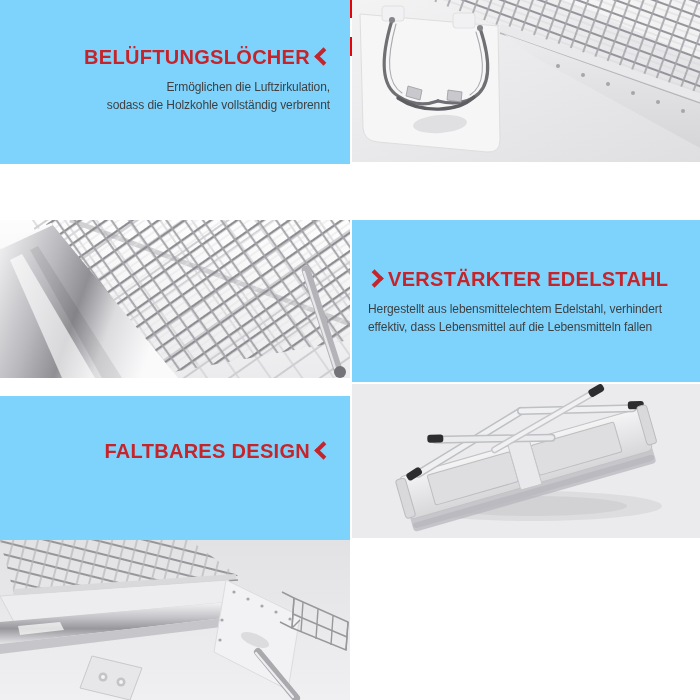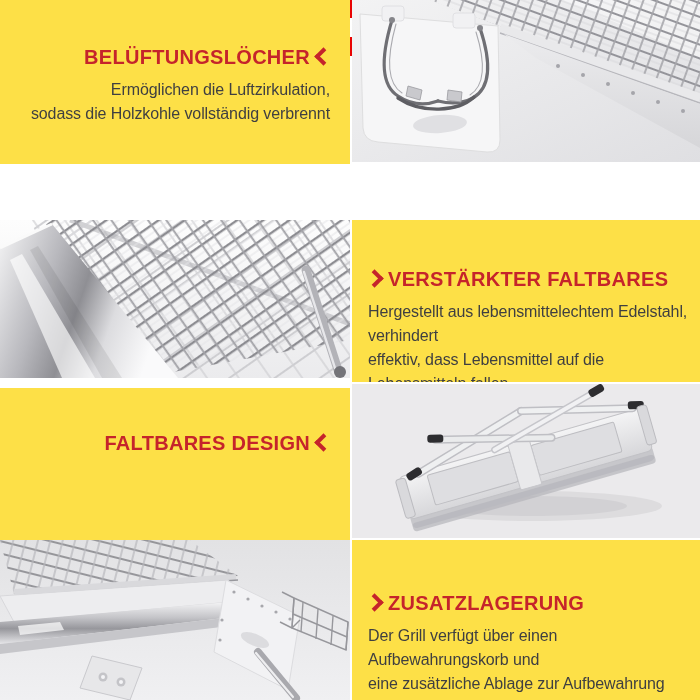--- a/index.html
+++ b/index.html
@@ -18,7 +18,7 @@
     letter-spacing:1px;
   }
   
-  .cell{position:absolute;overflow:hidden;box-sizing:border-box;background:#fde047;}
+  .cell{position:absolute;overflow:hidden;box-sizing:border-box;background:#7dd3fc;}
   .cell.img{background:#ebeaec;}
   .c-r1-text{left:0;top:56;width:350px;height:164px;padding:46px 20px 0 10px;text-align:right;}
   .c-r1-img {left:352px;top:56;width:348px;height:162px;}

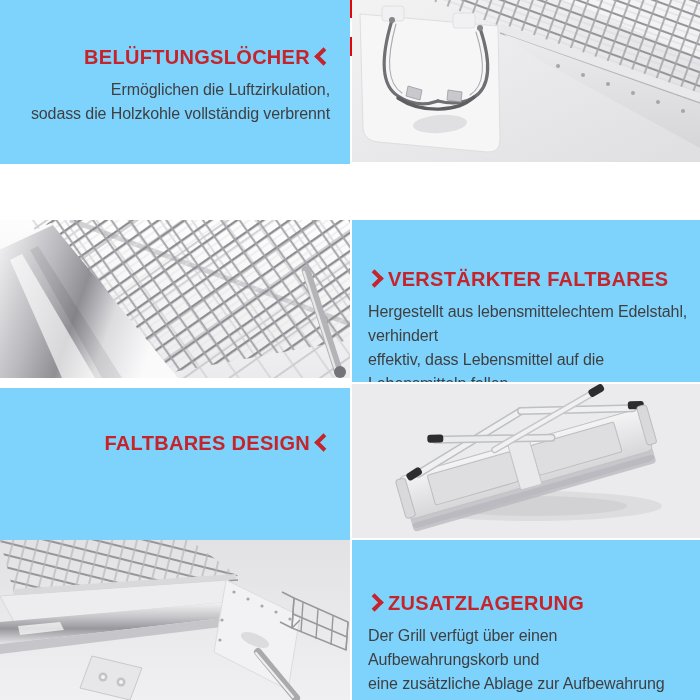--- a/index.html
+++ b/index.html
@@ -34,7 +34,7 @@
     letter-spacing:.3px;white-space:nowrap;
   }
   .feat-body{
-    margin:0;color:#3f3f41;font-size:16px;line-height:1.5;
+    margin:0;color:#3f3f41;font-size:12px;line-height:1.5;
     letter-spacing:-0.1px;white-space:pre-line;
   }
   

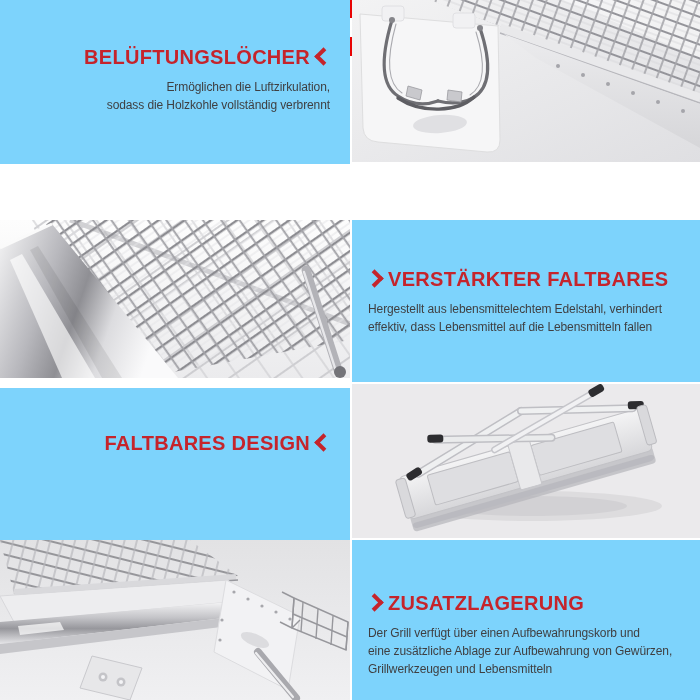--- a/index.html
+++ b/index.html
@@ -156,7 +156,7 @@
   </div>
 
   <div class="cell c-r2-text">
-    <p class="feat-title"><span class="chev chev-right"></span><span>VERSTÄRKTER FALTBARES</span></p>
+    <p class="feat-title"><span class="chev chev-right"></span><span>VERSTÄRKTER EDELSTAHL</span></p>
     <p class="feat-body">Hergestellt aus lebensmittelechtem Edelstahl, verhindert
 effektiv, dass Lebensmittel auf die Lebensmitteln fallen</p>
   </div>

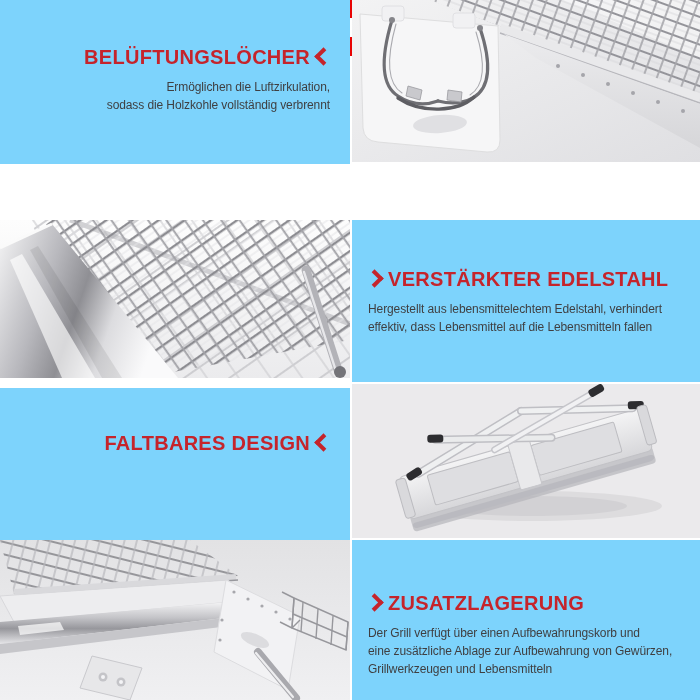--- a/index.html
+++ b/index.html
@@ -24,7 +24,7 @@
   .c-r1-img {left:352px;top:56;width:348px;height:162px;}
   .c-r2-img {left:0;top:220px;width:350px;height:158px;background:#fbfbfc;}
   .c-r2-text{left:352px;top:220px;width:348px;height:162px;padding:48px 6px 0 16px;text-align:left;}
-  .c-r3-text{left:0;top:388px;width:350px;height:154px;padding:44px 20px 0 2px;text-align:right;}
+  .c-r3-text{left:0;top:396px;width:350px;height:154px;padding:44px 20px 0 2px;text-align:right;}
   .c-r3-img {left:352px;top:384px;width:348px;height:154px;}
   .c-r4-img {left:0;top:540px;width:350px;height:160px;}
   .c-r4-text{left:352px;top:540px;width:348px;height:160px;padding:52px 6px 0 16px;text-align:left;}

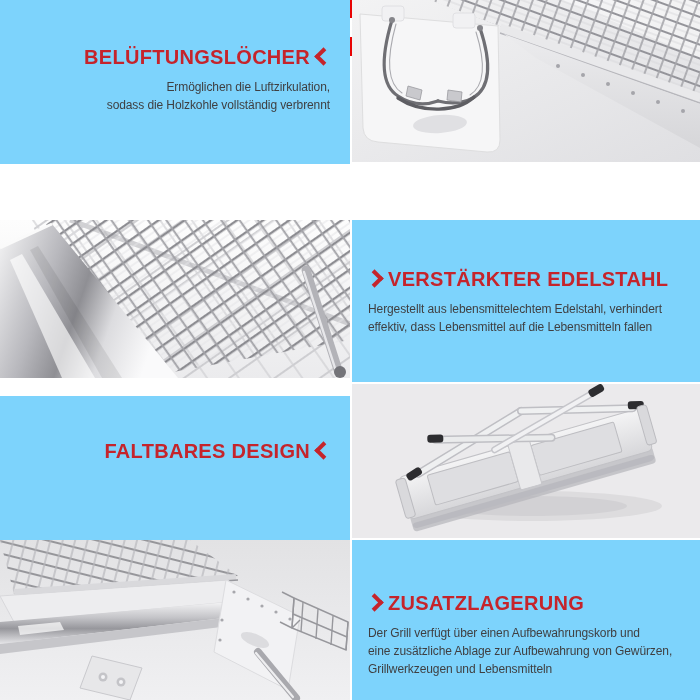--- a/index.html
+++ b/index.html
@@ -272,12 +272,6 @@
     </svg>
   </div>
 
-  <div class="cell c-r4-text">
-    <p class="feat-title"><span class="chev chev-right"></span><span>ZUSATZLAGERUNG</span></p>
-    <p class="feat-body">Der Grill verfügt über einen Aufbewahrungskorb und
-eine zusätzliche Ablage zur Aufbewahrung von Gewürzen,
-Grillwerkzeugen und Lebensmitteln</p>
-  </div>
 
 </div>
 

